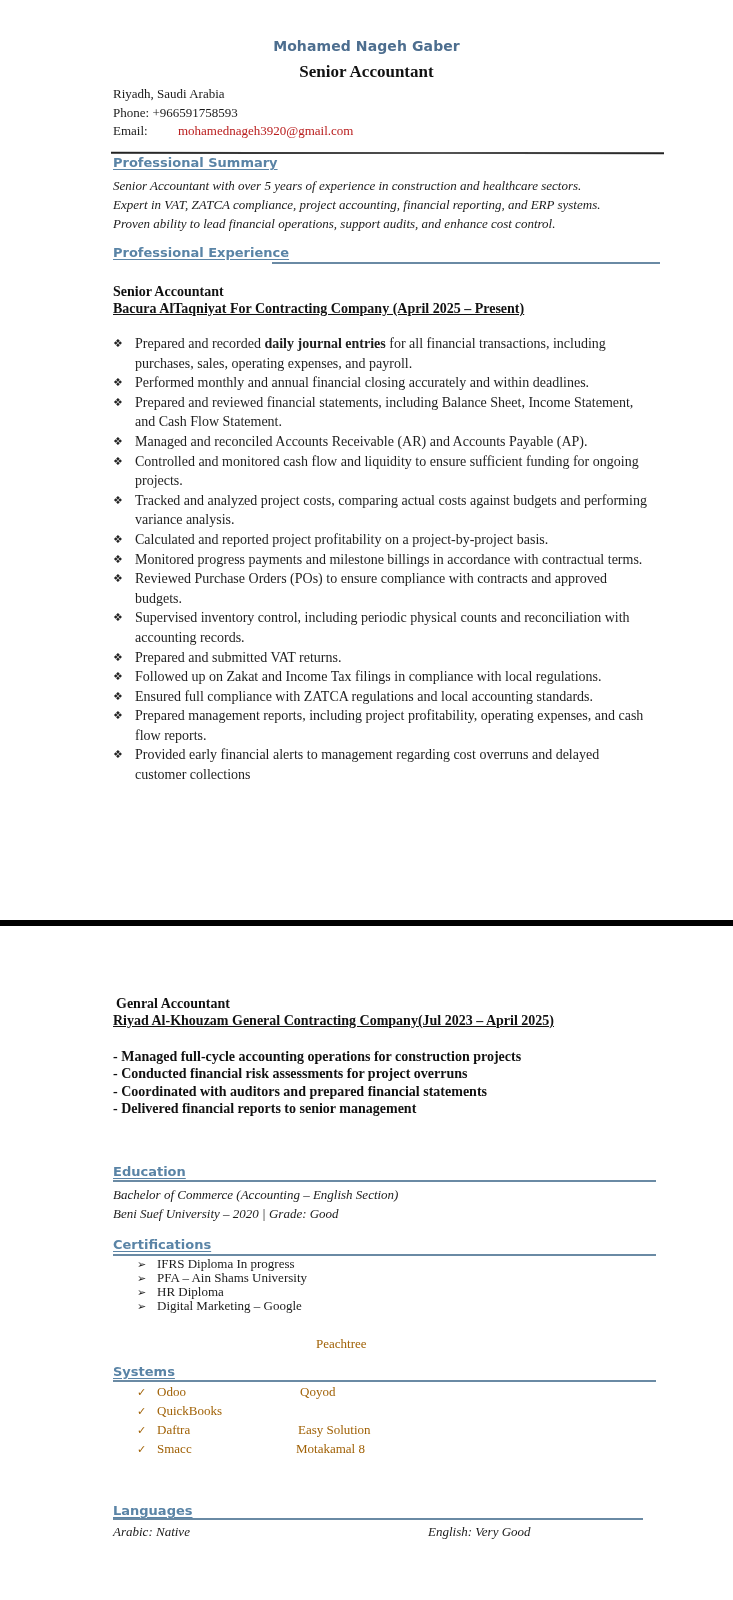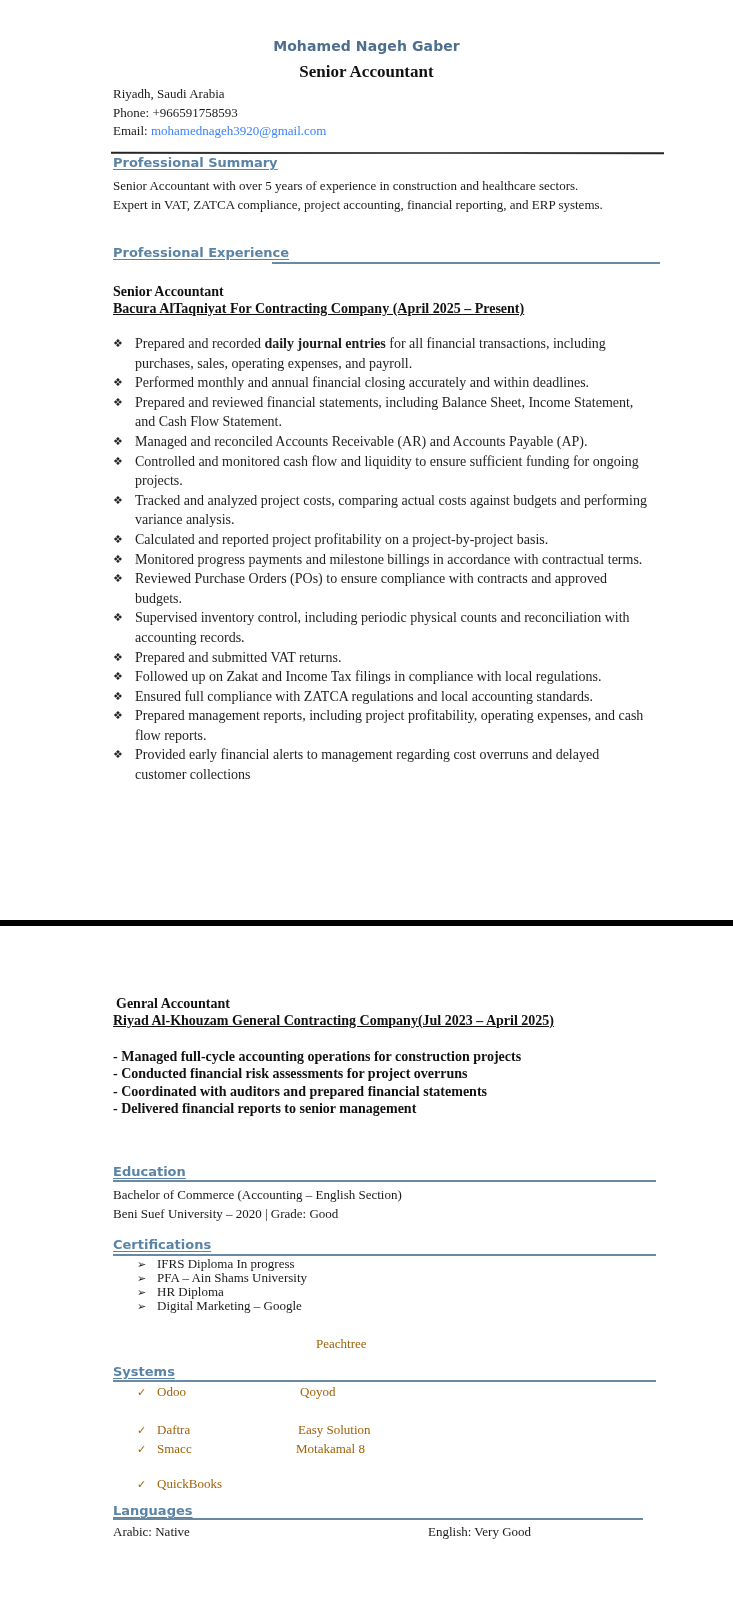--- a/index.html
+++ b/index.html
@@ -12,7 +12,7 @@
     .name { left: 0; width: 733px; top: 38px; text-align: center; font-family: "DejaVu Sans", sans-serif; font-weight: bold; font-size: 14px; color: #4d6e8f; letter-spacing: 0.1px; }
     .title { left: 0; width: 733px; top: 62px; text-align: center; font-family: "Liberation Serif", serif; font-weight: bold; font-size: 17px; color: #111; }
     .contact { left: 113px; font-family: "Liberation Serif", serif; font-size: 13px; color: #1a1a1a; }
-    .contact .email-link { color: #3b82f6; }
+    .contact .email-link { color: #b91c1c; margin-left: 27px; }
 
     .rule-black { left: 111px; width: 553px; top: 152px; height: 2px; background: linear-gradient(to right, #222 0%, #555 60%, #222 100%); transform: rotate(0.05deg); }
 

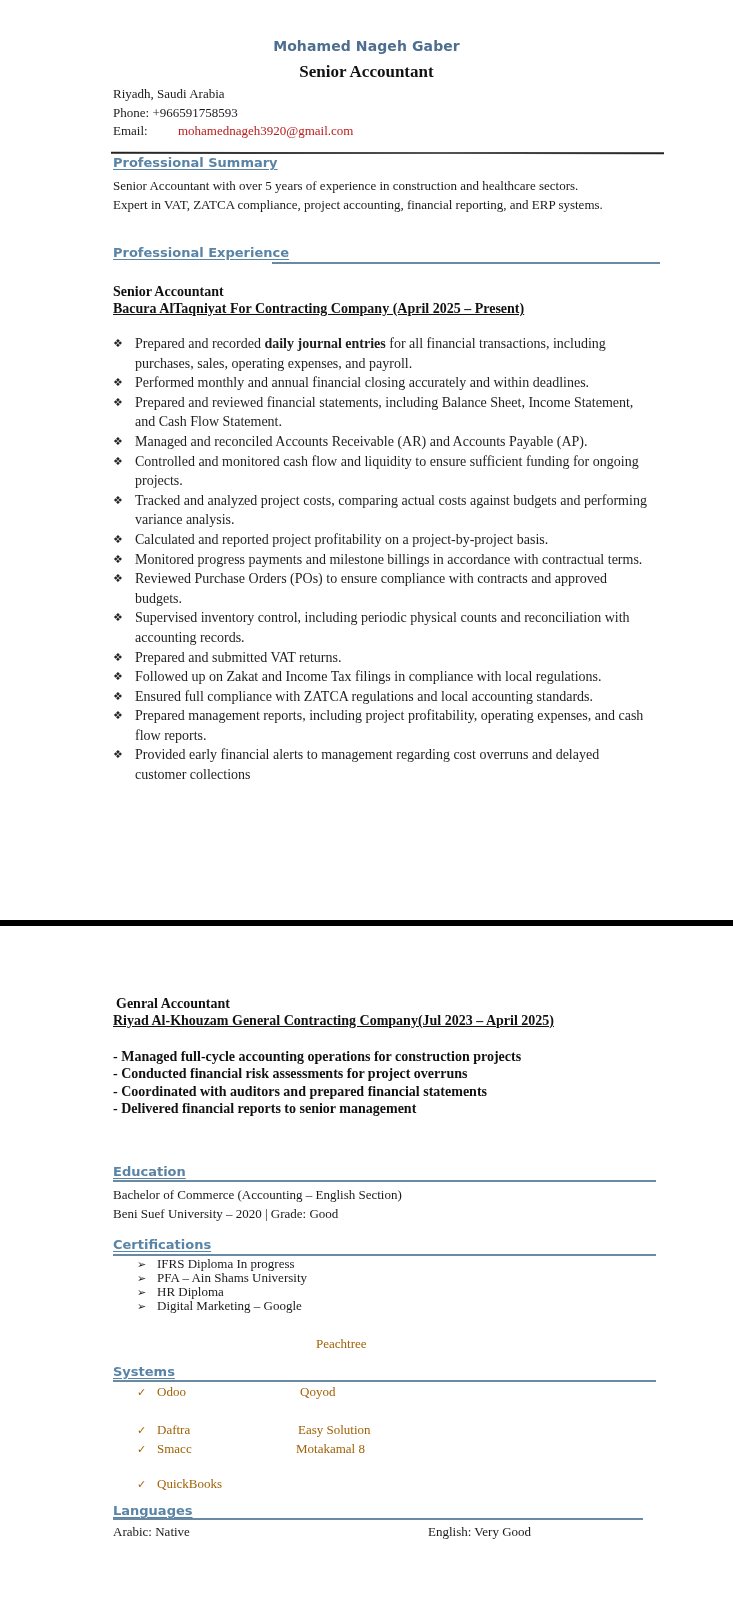--- a/index.html
+++ b/index.html
@@ -20,7 +20,7 @@
     .section-head { left: 113px; font-family: "DejaVu Sans", sans-serif; font-weight: bold; font-size: 13px; color: #5a84a6; text-decoration: underline; text-underline-offset: 2px; }
     .section-rule { height: 2px; background: #6a8aa4; }
 
-    .para { left: 113px; font-family: "Liberation Serif", serif; font-size: 13px; line-height: 19px; color: #1a1a1a; }
+    .para { left: 113px; font-family: "Liberation Serif", serif; font-size: 13px; line-height: 19px; color: #1a1a1a; font-style: italic; }
 
     .job-title { left: 113px; font-family: "Liberation Serif", serif; font-weight: bold; font-size: 14px; color: #111; }
     .job-company { left: 113px; font-family: "Liberation Serif", serif; font-weight: bold; font-size: 14px; color: #111; text-decoration: underline; }

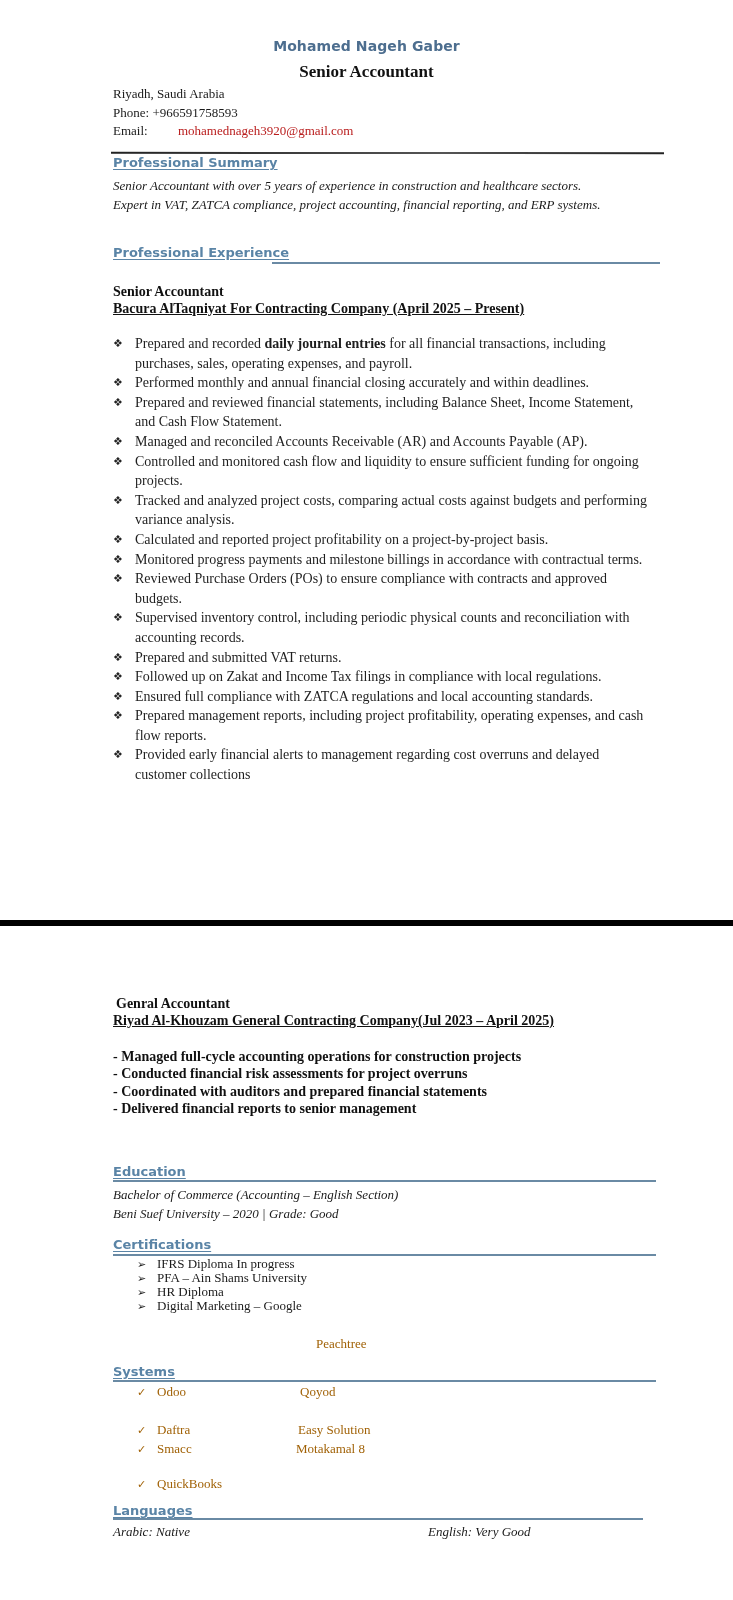--- a/index.html
+++ b/index.html
@@ -61,6 +61,7 @@
 <div class="abs para" style="top:176px; width:560px;">
   <div>Senior Accountant with over 5 years of experience in construction and healthcare sectors.</div>
   <div>Expert in VAT, ZATCA compliance, project accounting, financial reporting, and ERP systems.</div>
+  <div>Proven ability to lead financial operations, support audits, and enhance cost control.</div>
 </div>
 
 <div class="abs section-head" style="top:245px;">Professional Experience</div>

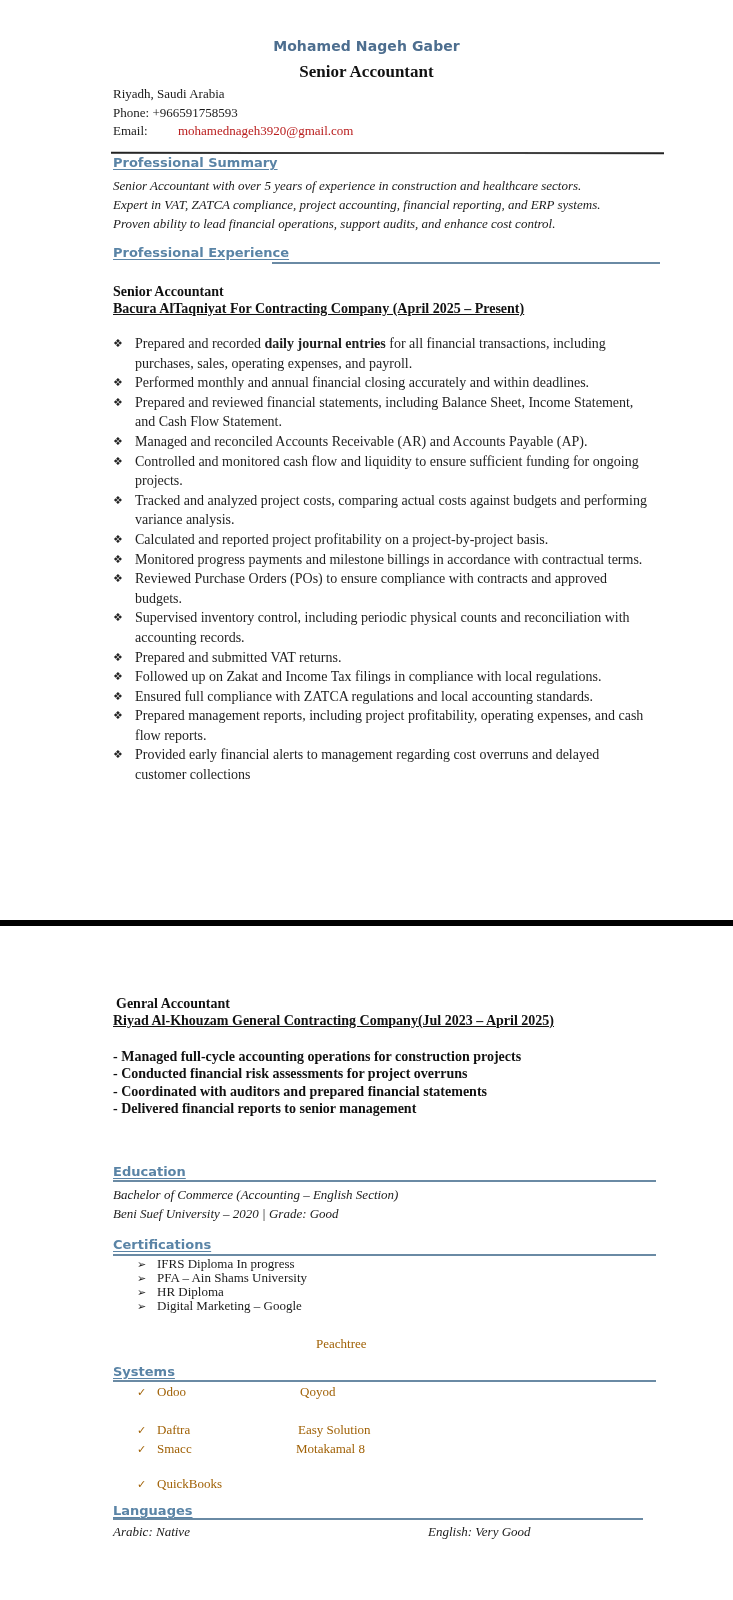--- a/index.html
+++ b/index.html
@@ -120,7 +120,7 @@
 <div class="abs sys-row" style="top:1384px;"><span class="chk">✓</span><span>Odoo</span></div>
 <div class="abs sys-row" style="top:1384px; left:300px;">Qoyod</div>
 
-<div class="abs sys-row" style="top:1476px;font-family:Liberation Serif, serif;"><span class="chk">✓</span><span>QuickBooks</span></div>
+<div class="abs sys-row" style="top:1403px;font-family:Liberation Serif, serif;"><span class="chk">✓</span><span>QuickBooks</span></div>
 <div class="abs sys-row" style="top:1336px; left:301px;margin-left:15px;">Peachtree</div>
 
 <div class="abs sys-row" style="top:1422px;"><span class="chk">✓</span><span>Daftra</span></div>

